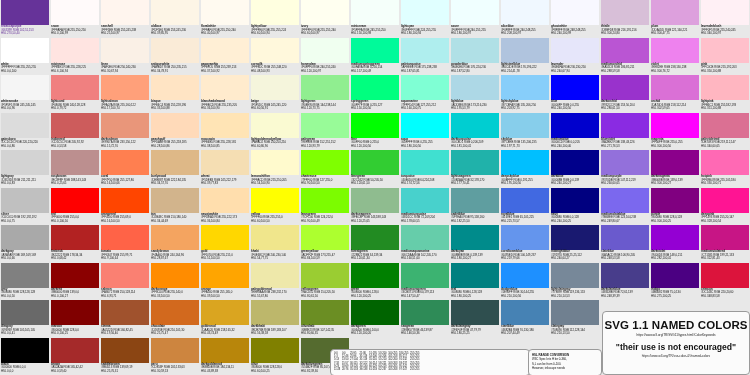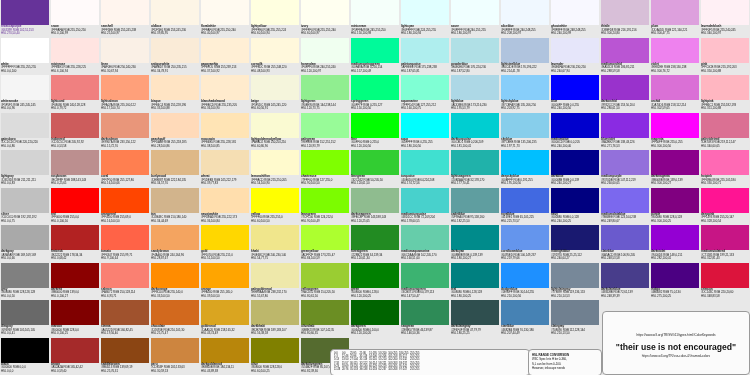--- a/index.html
+++ b/index.html
@@ -1245,6 +1245,7 @@
   </div>
 
   <div class="panel" id="title-panel">
+    <div class="t1">SVG 1.1 NAMED COLORS</div>
     <div class="u1">https://www.w3.org/TR/SVG11/types.html#ColorKeywords</div>
     <div class="t2">"their use is not encouraged"</div>
     <div class="u2">https://www.w3.org/TR/css-color-4/#named-colors</div>

